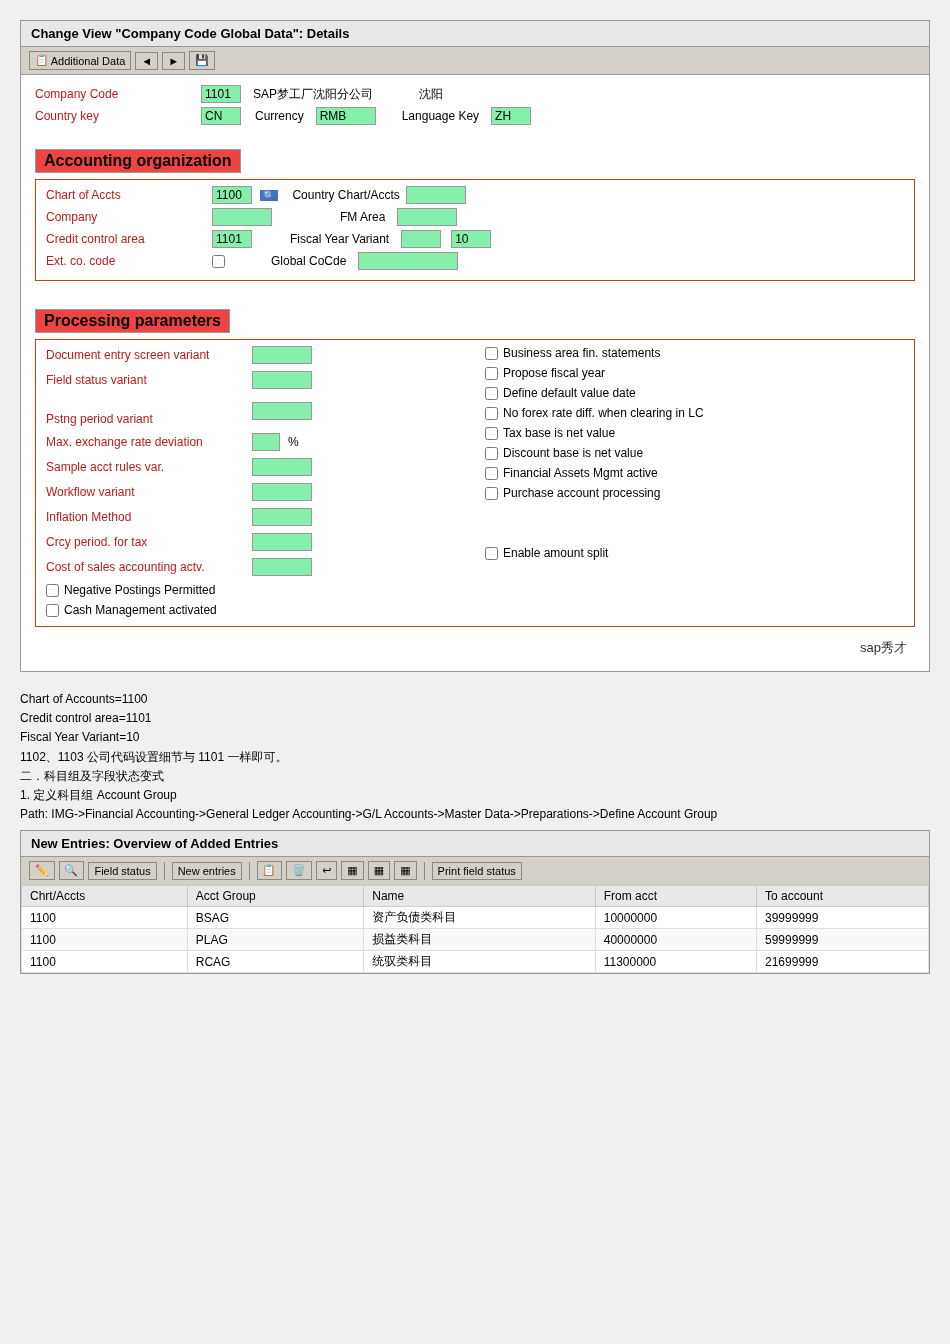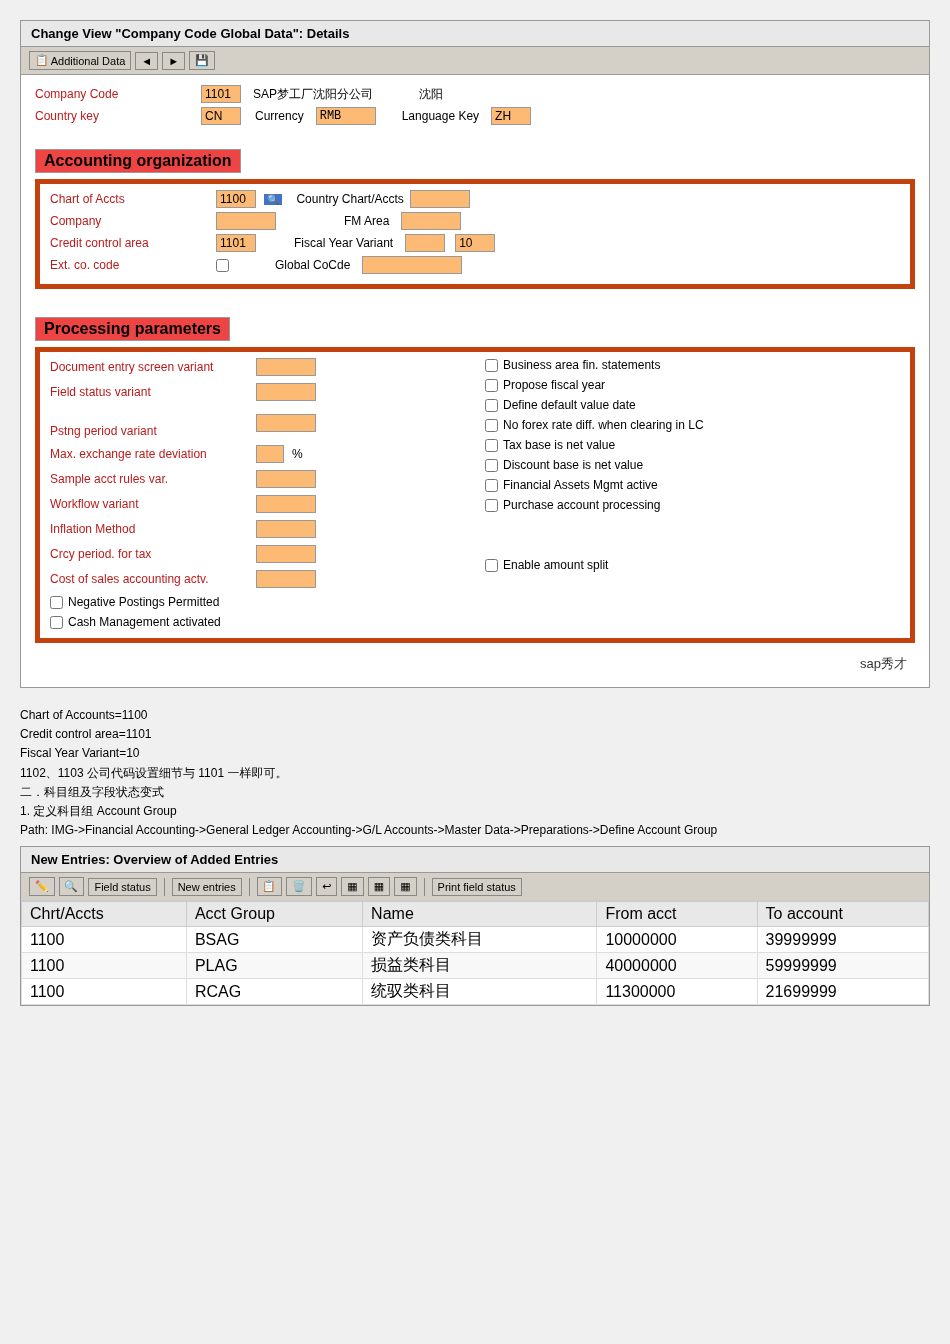--- a/index.html
+++ b/index.html
@@ -64,7 +64,7 @@
 
     .form-input {
       border: 1px solid #999;
-      background: #fdba74;
+      background: #86efac;
       padding: 1px 3px;
       font-size: 12px;
       height: 18px;

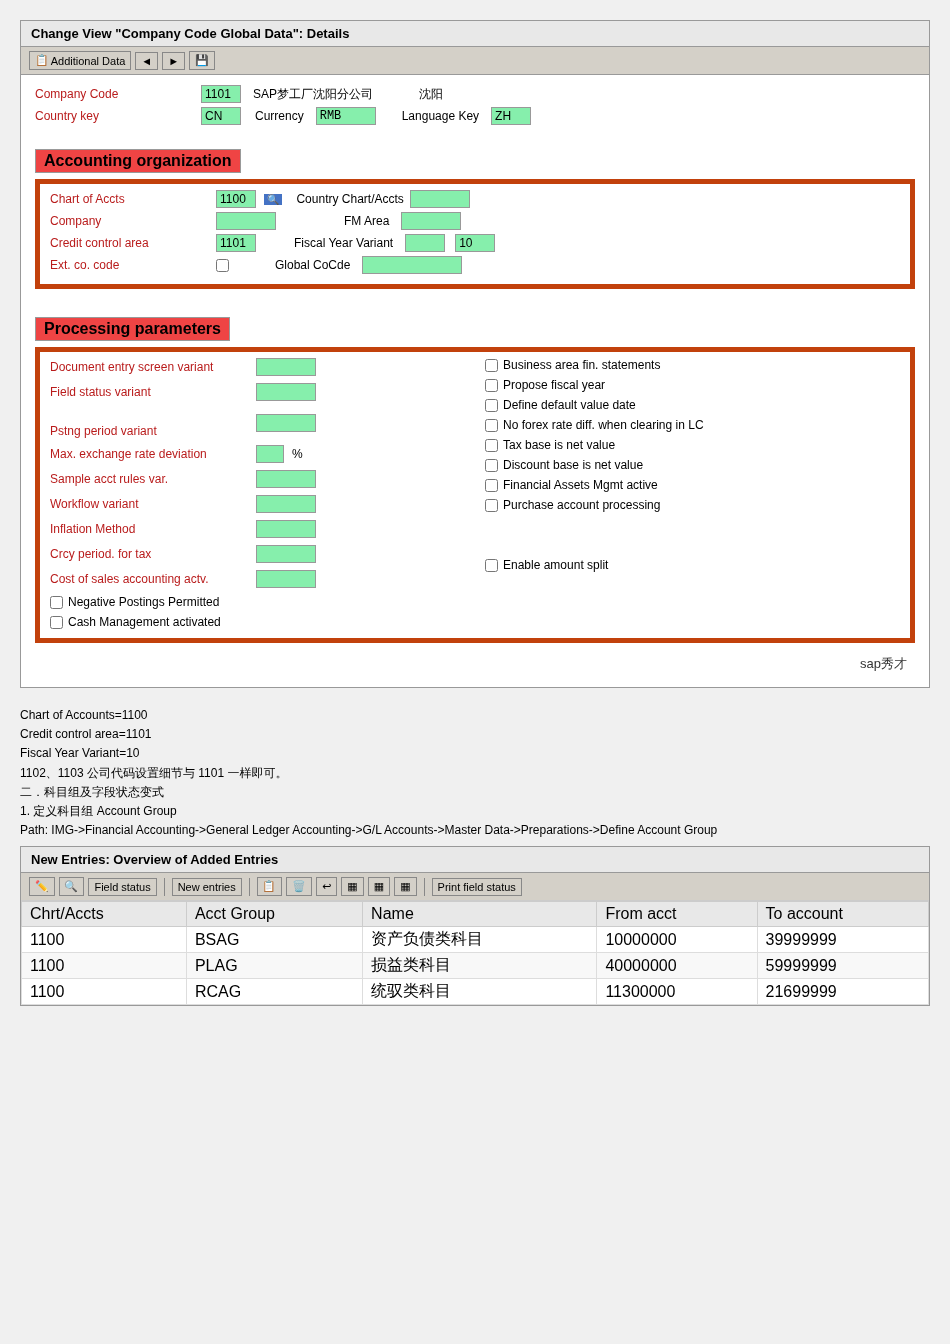--- a/index.html
+++ b/index.html
@@ -238,7 +238,7 @@
       <span class="form-label">Country key</span>
       <input class="form-input form-input-xs" type="text" value="CN" style="">
       <span style="margin-left:8px;">Currency</span>
-      <input class="form-input form-input-sm" type="text" value="RMB" style="margin-left: 6px; font-family: Liberation Mono, monospace;">
+      <input class="form-input form-input-sm" type="text" value="RMB" style="margin-left: 6px;">
       <span style="margin-left:20px;">Language Key</span>
       <input class="form-input form-input-xs" type="text" value="ZH" style="margin-left: 6px;">
     </div>

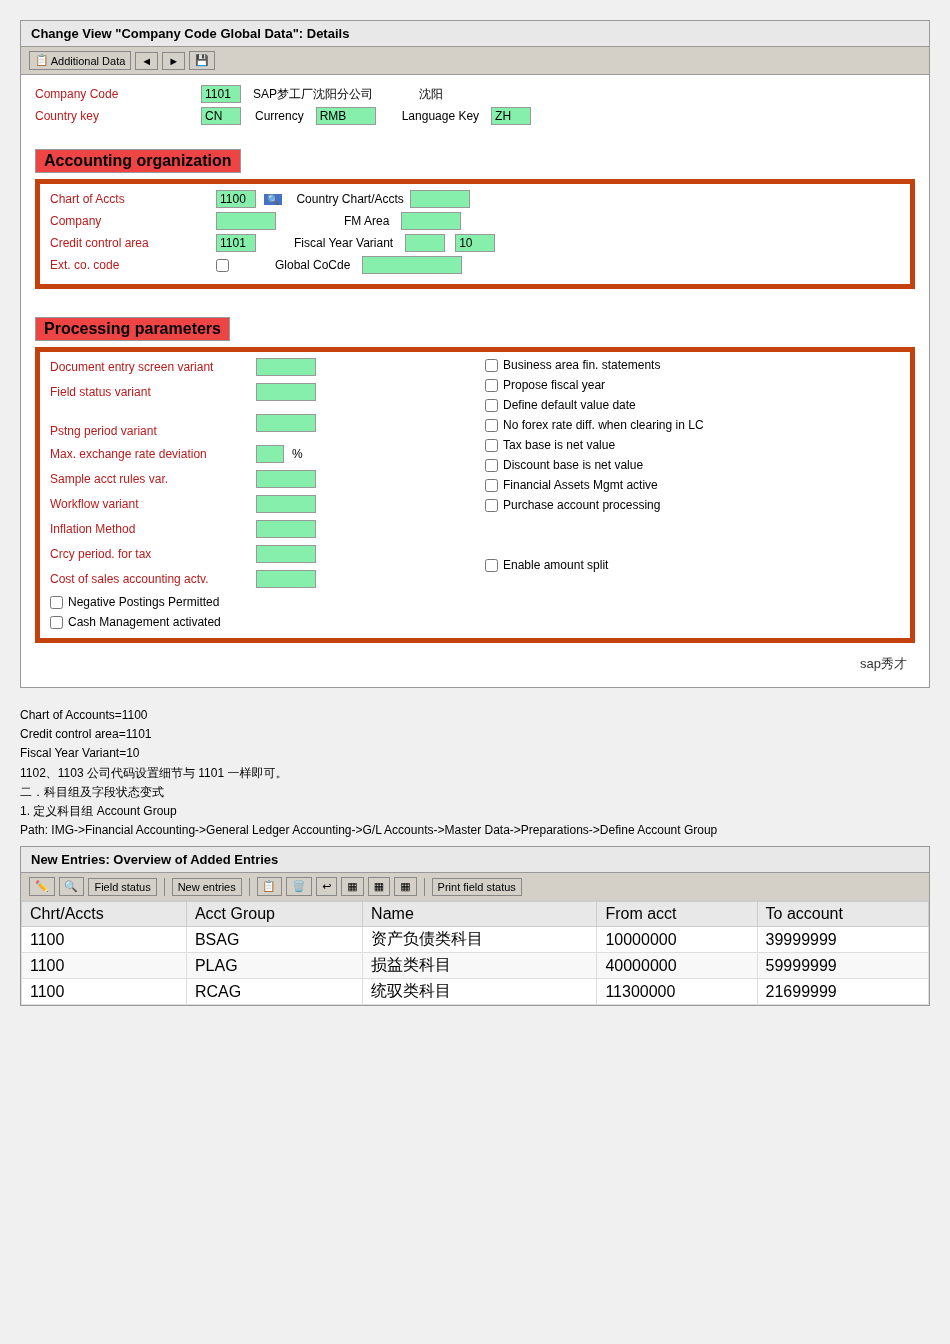--- a/index.html
+++ b/index.html
@@ -84,7 +84,7 @@
     }
 
     .section-block {
-      border: 5px solid #c2410c;
+      border: 1px solid #c2410c;
       padding: 6px 10px;
       margin-bottom: 8px;
     }

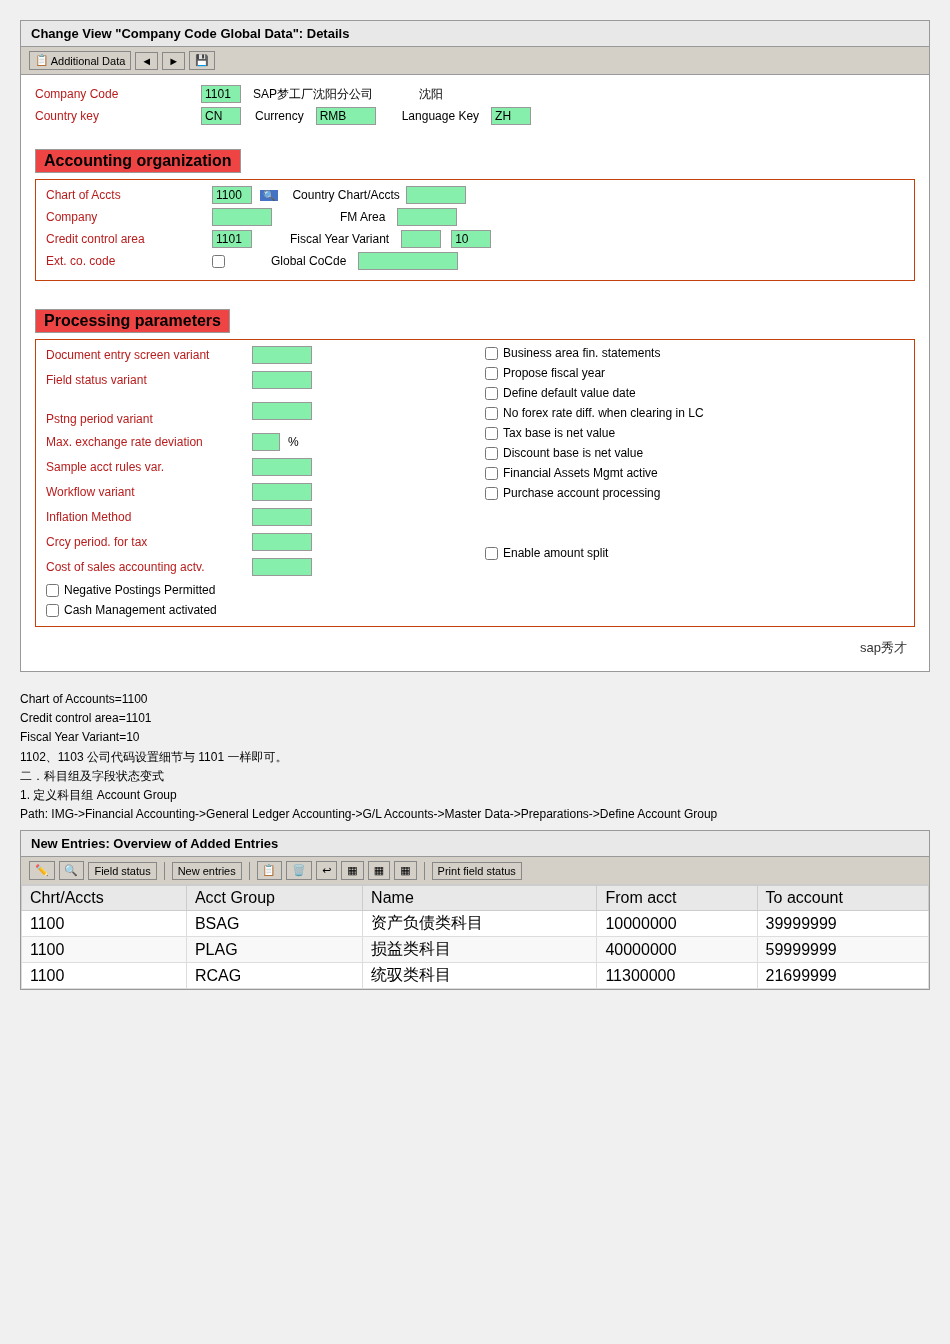--- a/index.html
+++ b/index.html
@@ -158,7 +158,7 @@
     .entries-table {
       width: 100%;
       border-collapse: collapse;
-      font-size: 16px;
+      font-size: 12px;
     }
 
     .entries-table th {

